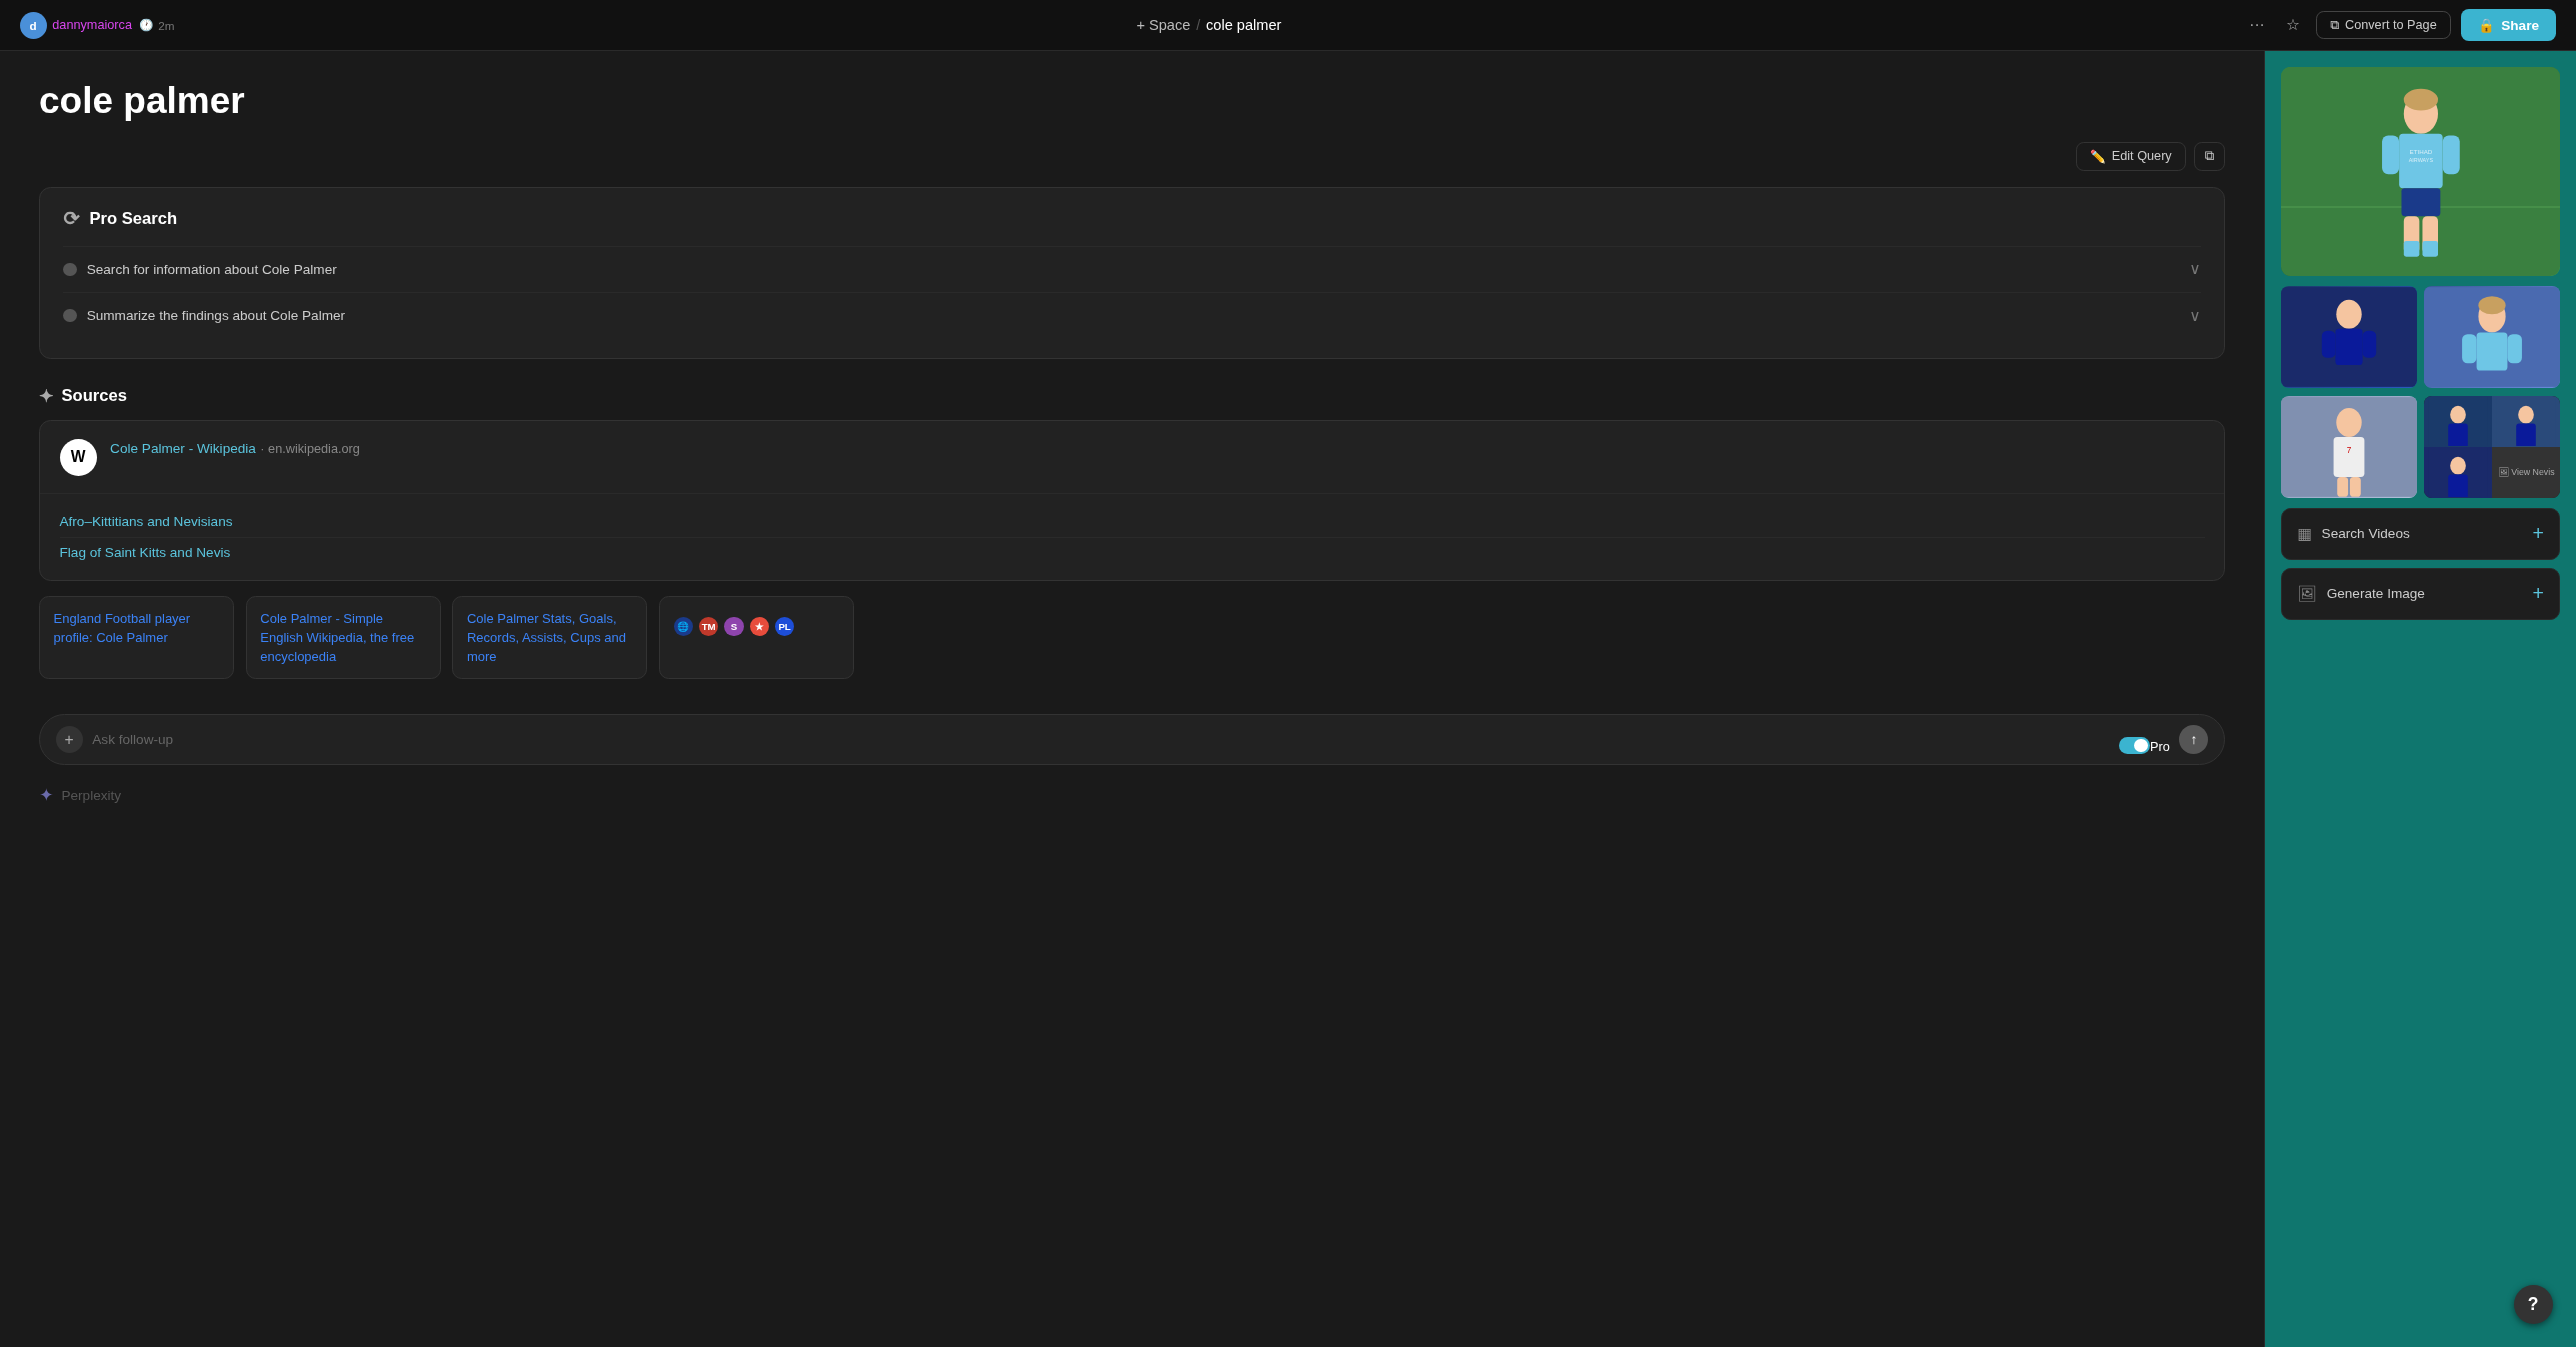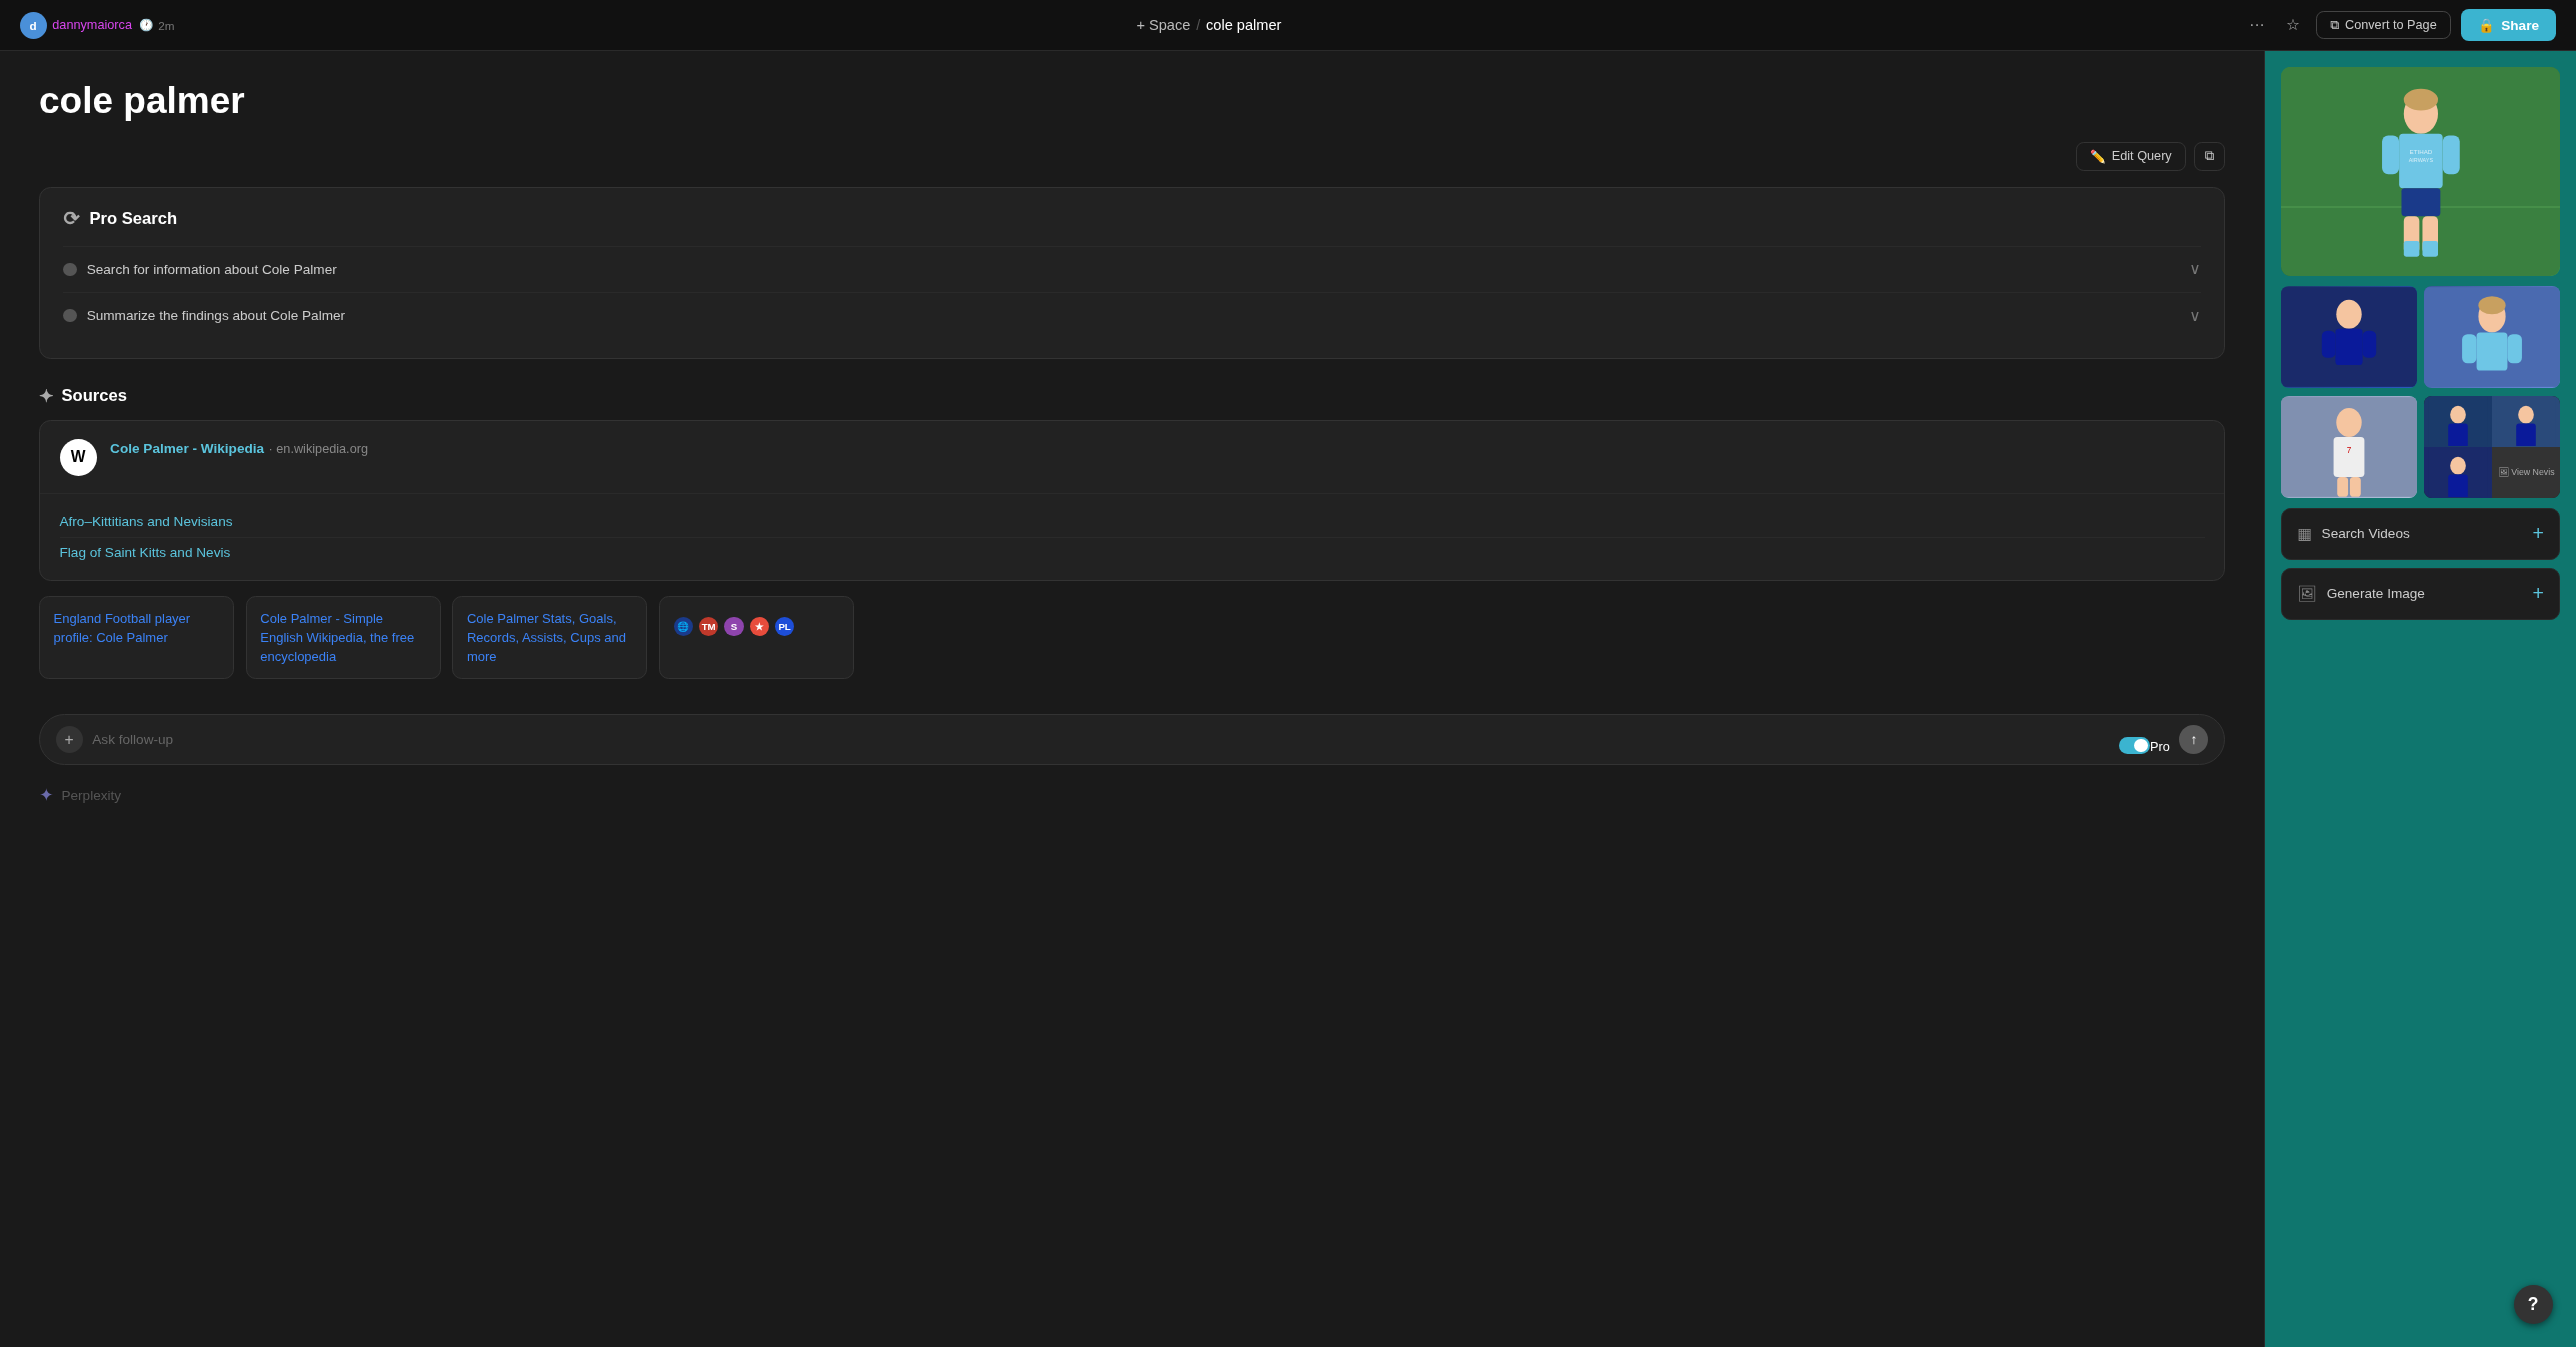--- a/index.html
+++ b/index.html
@@ -178,7 +178,7 @@
     }
     .source-info { flex: 1; }
     .source-title-link {
-      color: #5bc4dd; font-size: 13.6px; font-weight: 700;
+      color: #5bc4dd; font-size: 13.6px; font-weight: 400;
       text-decoration: none; display: inline;
     }
     .source-domain { color: #888; font-size: 12.7px; }

